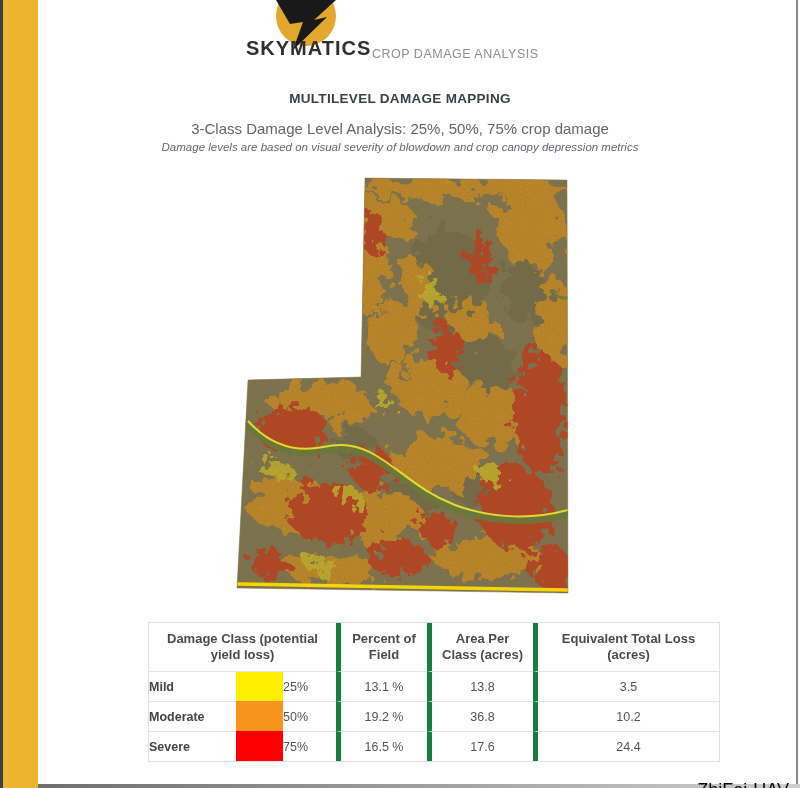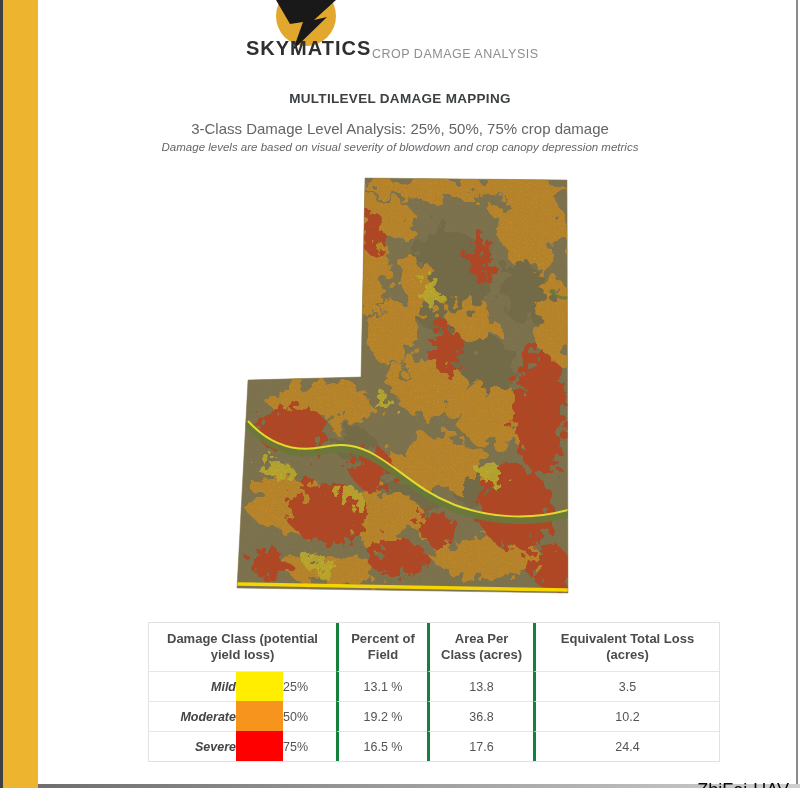--- a/index.html
+++ b/index.html
@@ -41,7 +41,7 @@
         font-size:13px; font-weight:bold; color:#4a4b4d; line-height:16px; padding:0 6px; }
   .td { display:flex; align-items:center; justify-content:center;
         font-size:12.5px; color:#525457; border-top:1px solid #e6e6e6; }
-  .vline { border-left:3px solid #15803d; }
+  .vline { border-left:5px solid #15803d; }
   .cell-class { justify-content:flex-start; padding:0; }
   .cell-class .lbl { width:87px; text-align:right; font-weight:bold; color:#434446;font-style:italic; }
   .cell-class .sw-gap { width:47px; }

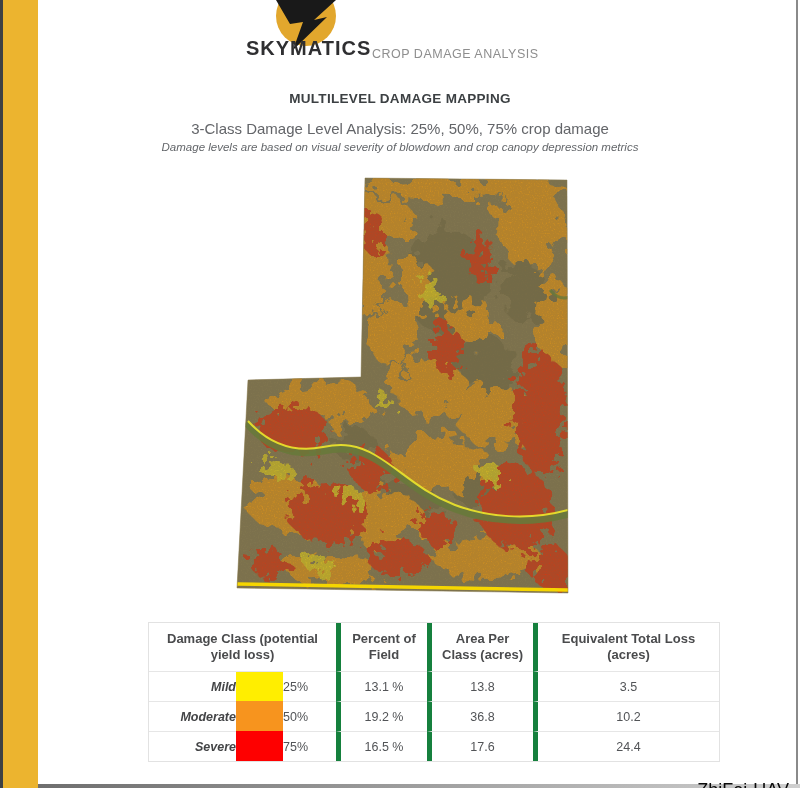--- a/index.html
+++ b/index.html
@@ -43,7 +43,7 @@
         font-size:12.5px; color:#525457; border-top:1px solid #e6e6e6; }
   .vline { border-left:5px solid #15803d; }
   .cell-class { justify-content:flex-start; padding:0; }
-  .cell-class .lbl { width:87px; text-align:right; font-weight:bold; color:#434446;font-style:italic; }
+  .cell-class .lbl { width:87px; text-align:left; font-weight:bold; color:#434446; }
   .cell-class .sw-gap { width:47px; }
   .cell-class .pct { width:53px; }
   .swatch-stack { position:absolute; left:87px; top:49px; width:47px; }

